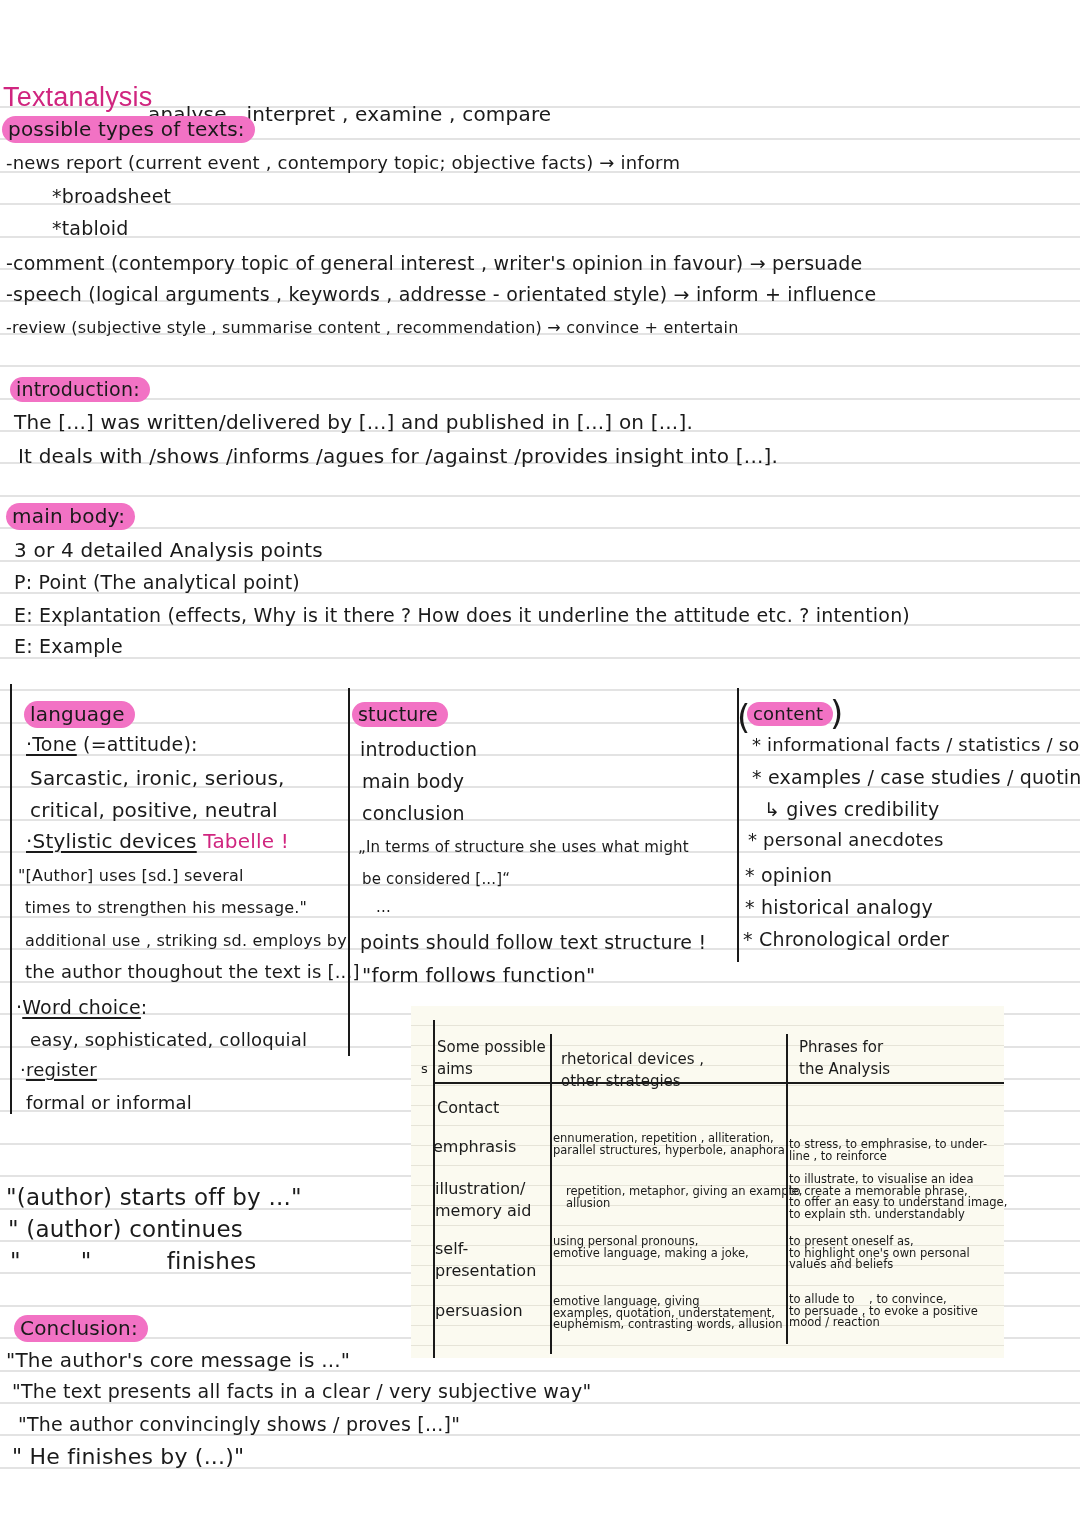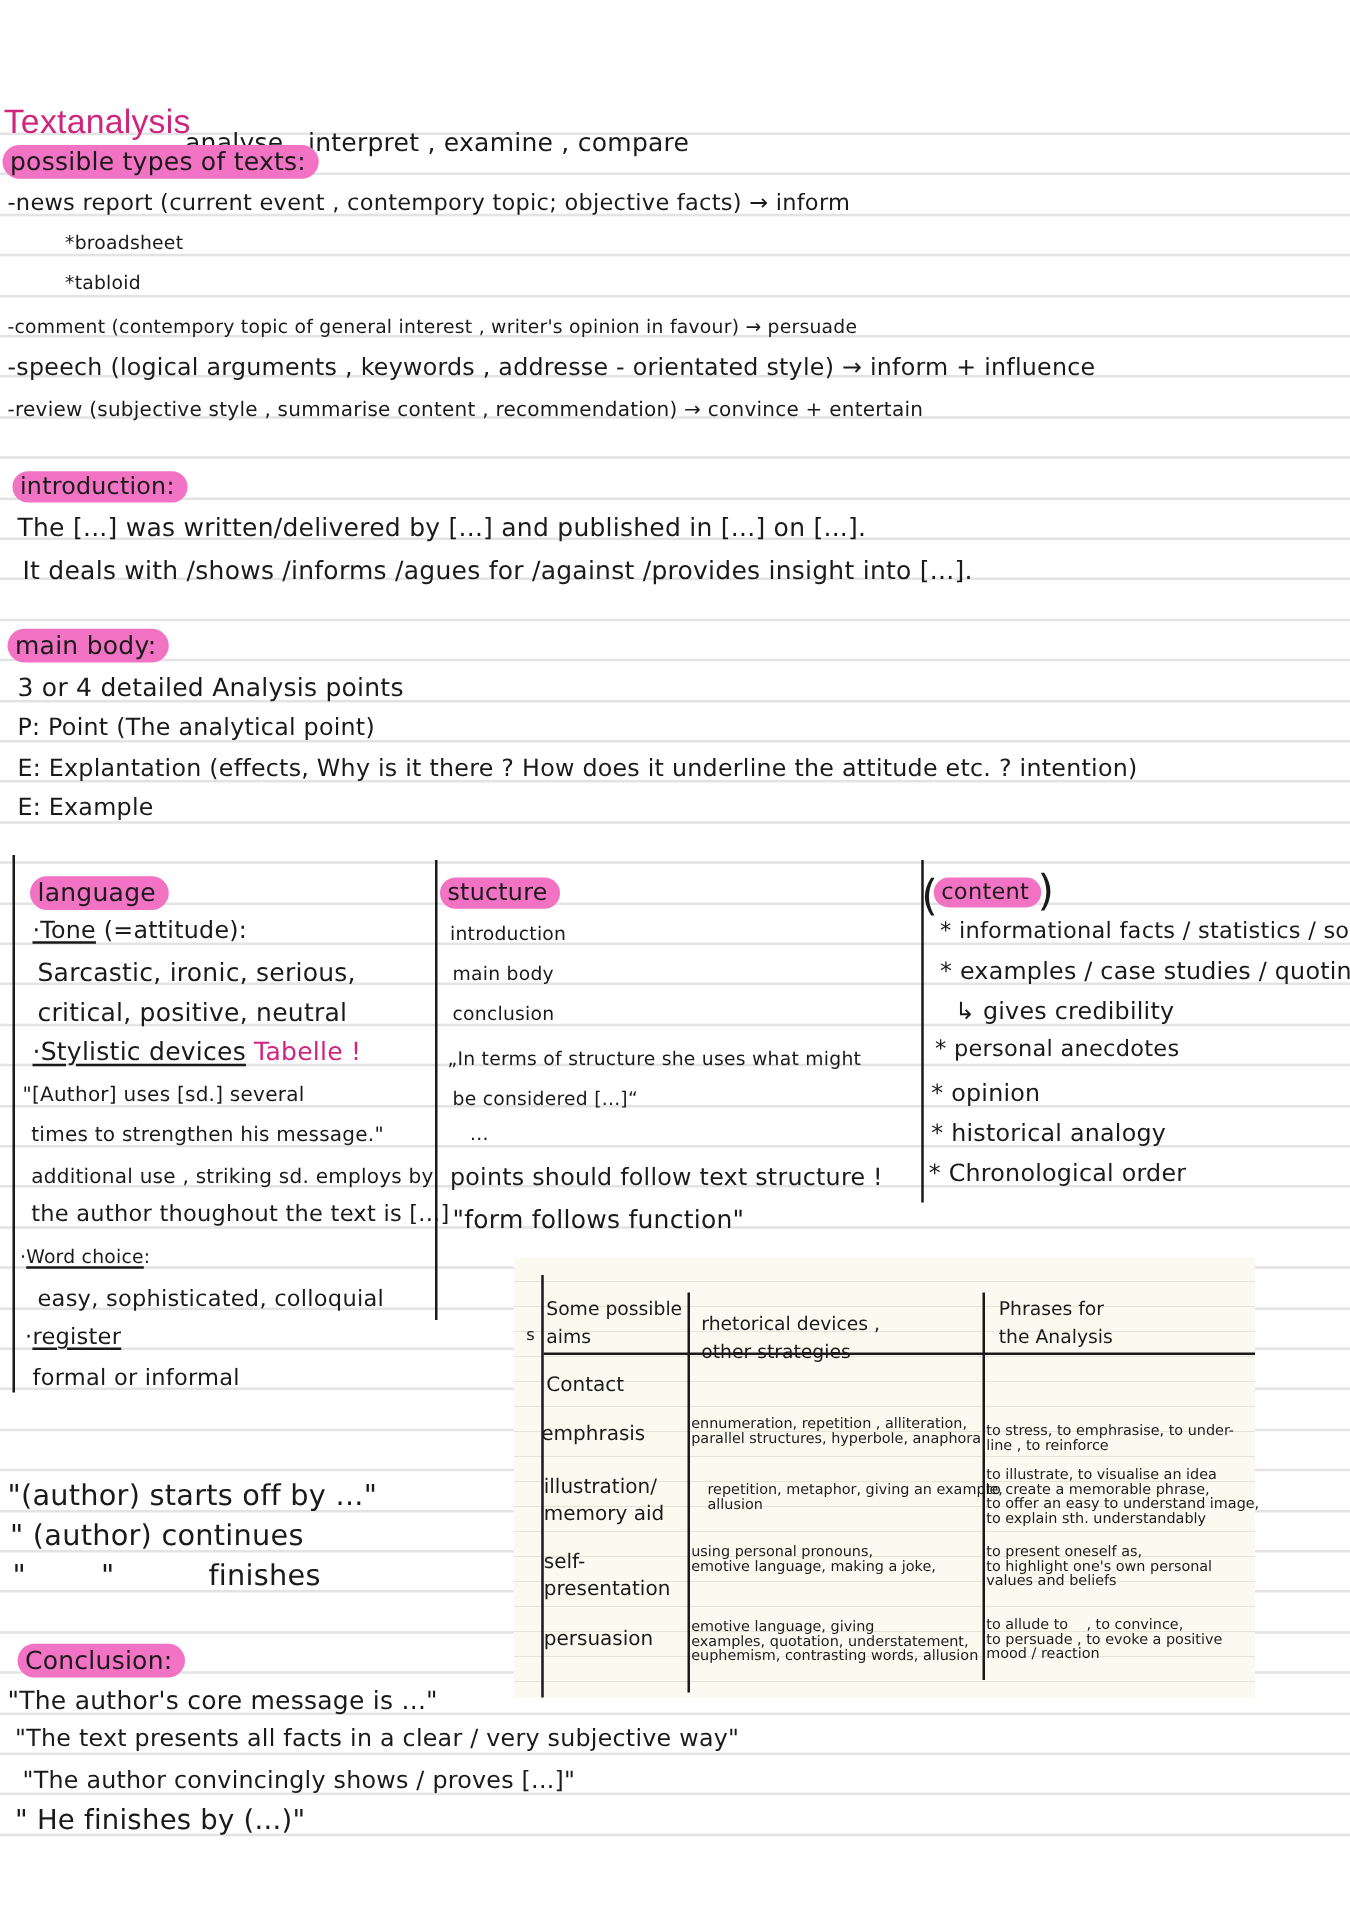--- a/index.html
+++ b/index.html
@@ -21,7 +21,7 @@
     .f20 { font-size: 20px; }
     .f19 { font-size: 19px; }
     .f18 { font-size: 18px; }
-    .f17 { font-size: 15px; }
+    .f17 { font-size: 19px; }
     .f16 { font-size: 16px; }
     .f15 { font-size: 15px; }
     .vline { position: absolute; width: 2px; background: #1a1a1a; }

